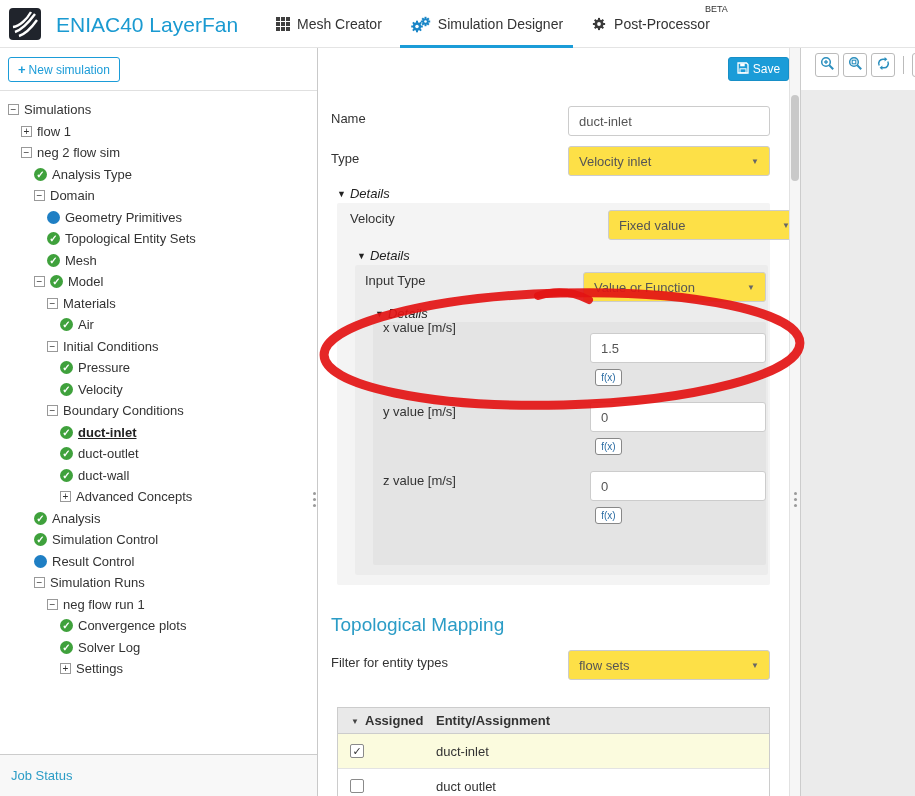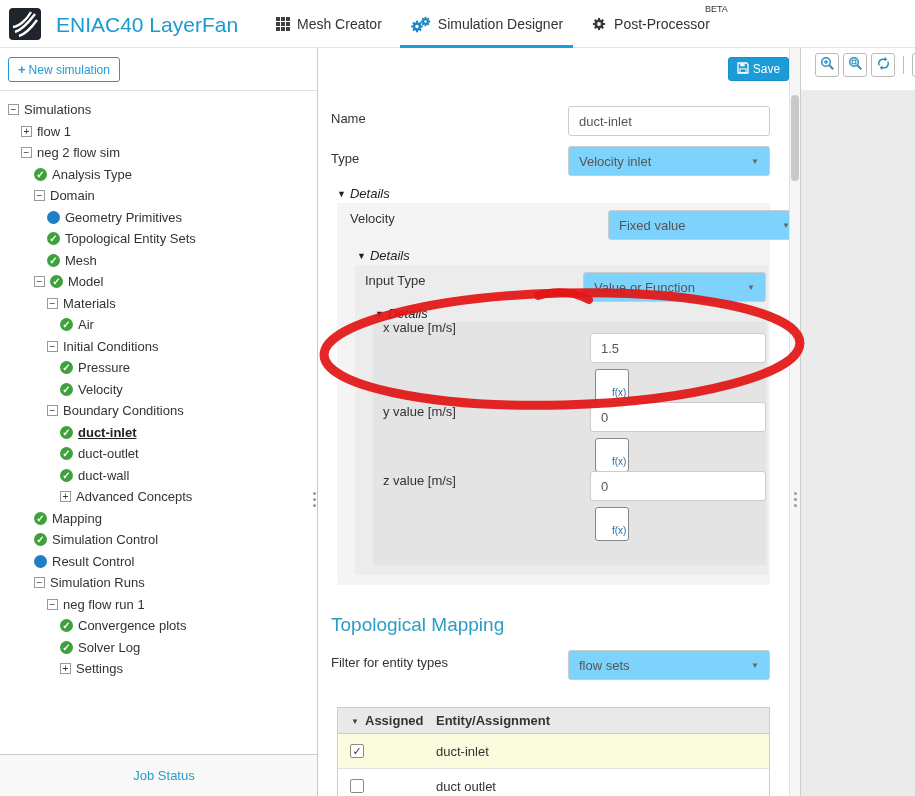--- a/index.html
+++ b/index.html
@@ -48,7 +48,7 @@
   .type-lbl{left:13px;top:103px;}
   .txt{position:absolute;height:30px;border:1px solid #ccc;border-radius:3px;font:13px "Liberation Sans",sans-serif;color:#555;padding:0 10px;background:#fff;}
   .name-input{left:250px;top:58px;width:202px;}
-  .select{position:absolute;height:30px;border:1px solid #ccc;border-radius:3px;background:#7dd3fc;display:flex;align-items:center;padding:0 10px;color:#555;cursor:pointer;font-size:13px;}
+  .select{position:absolute;height:30px;border:1px solid #ccc;border-radius:3px;background:#fde047;display:flex;align-items:center;padding:0 10px;color:#555;cursor:pointer;font-size:13px;}
   .select .select-arrow{margin-left:auto;font-size:8px;color:#666;}
   .type-select{left:250px;top:98px;width:202px;}
   .panel{position:absolute;border-radius:2px;}

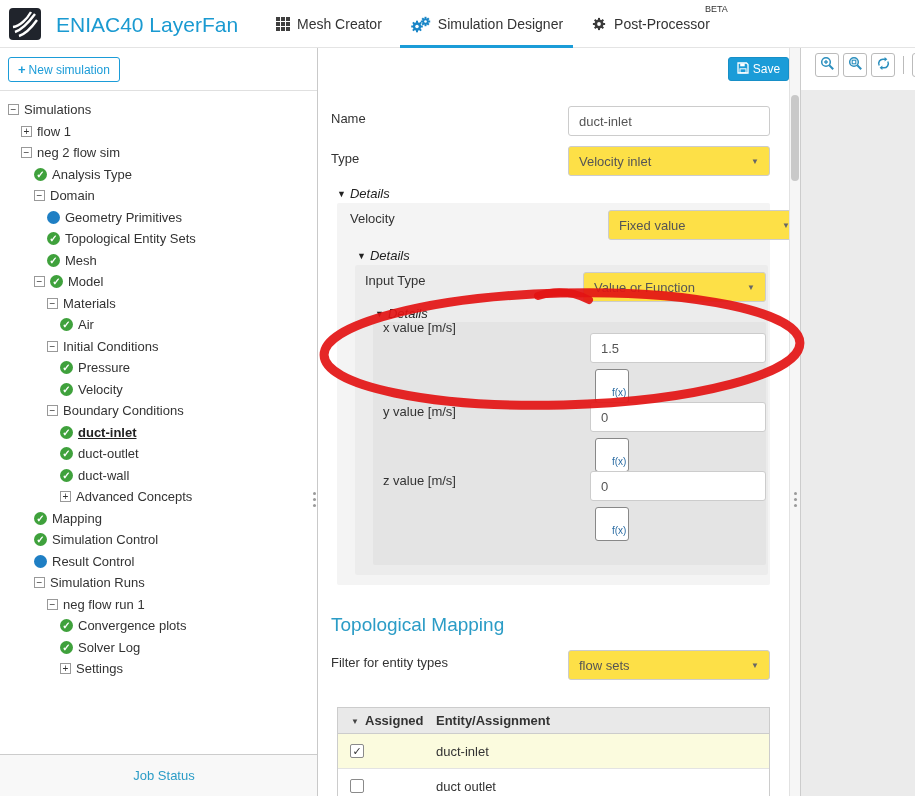--- a/index.html
+++ b/index.html
@@ -71,7 +71,7 @@
   .y-input{left:272px;top:354px;width:176px;}
   .z-lbl{left:65px;top:425px;}
   .z-input{left:272px;top:423px;width:176px;}
-  .fx{position:absolute;width:27px;height:17px;background:#fff;border:1px solid #888;border-radius:3px;font-size:10px;color:#2b6ca3;font-family:inherit;cursor:pointer;padding:16px;line-height:14px;}
+  .fx{position:absolute;width:27px;height:17px;background:#fff;border:1px solid #888;border-radius:3px;font-size:10px;color:#2b6ca3;font-family:inherit;cursor:pointer;padding:0;line-height:14px;}
   .fx1{left:277px;top:321px;}
   .fx2{left:277px;top:390px;}
   .fx3{left:277px;top:459px;}

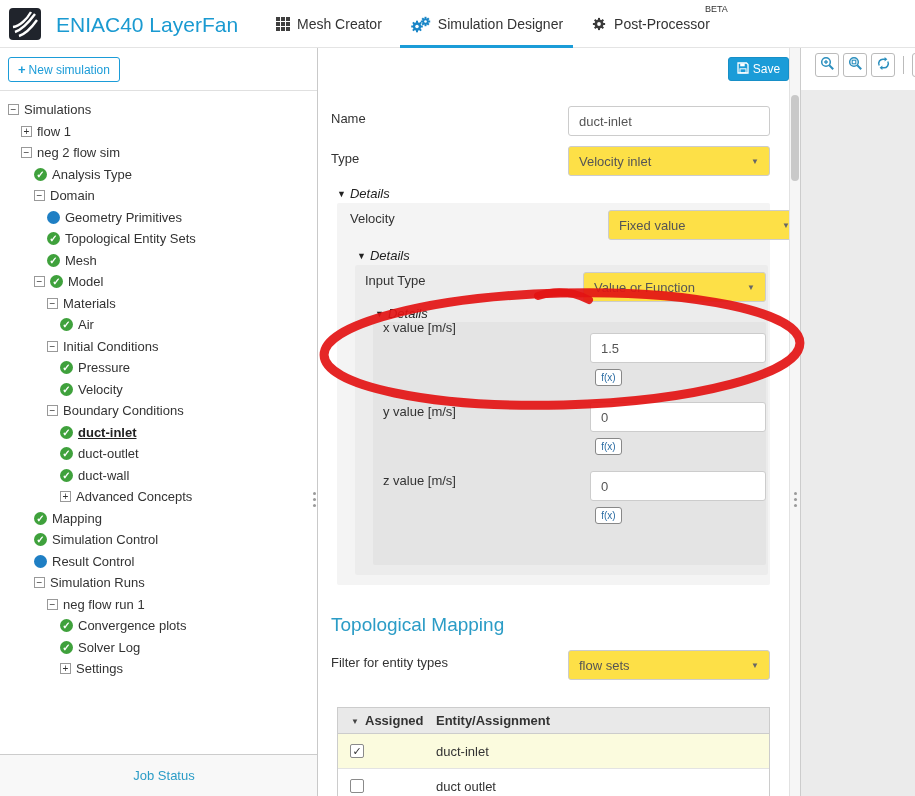--- a/index.html
+++ b/index.html
@@ -272,7 +272,7 @@
         </div>
         <div class="tree-row" style="padding-left: 34px;">
           <span class="status check">✓</span>
-          <span class="tree-label">Mapping</span>
+          <span class="tree-label">Analysis</span>
         </div>
         <div class="tree-row" style="padding-left: 34px;">
           <span class="status check">✓</span>

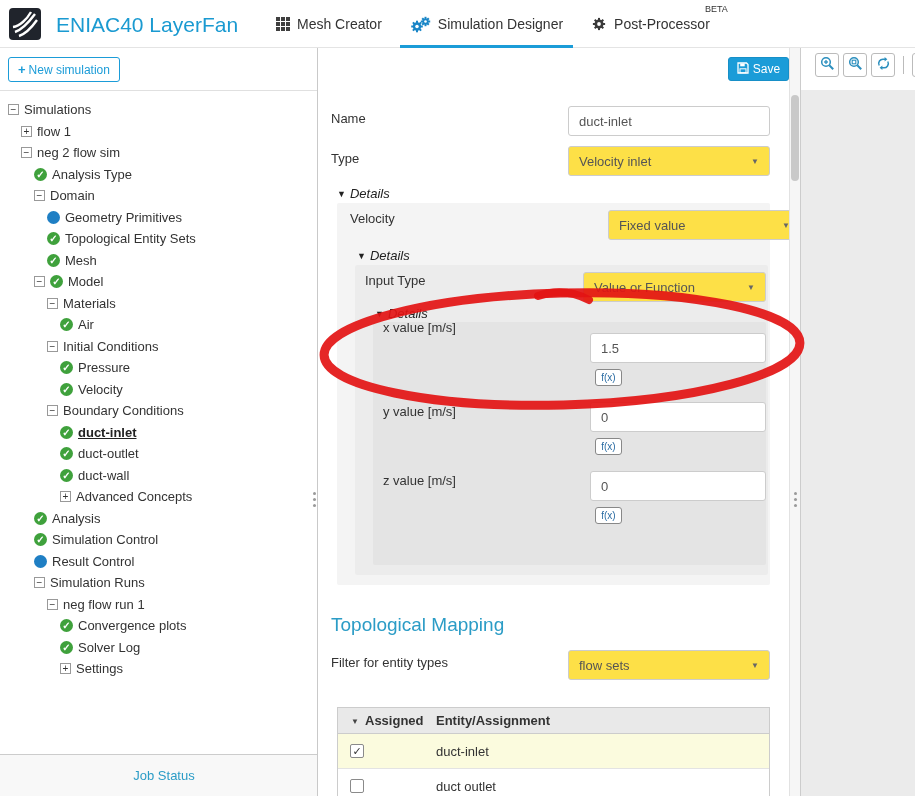--- a/index.html
+++ b/index.html
@@ -37,7 +37,7 @@
   .status.dot{background:var(--blue-dot);}
   .tree-label{font-size:13px;color:#333;white-space:nowrap;}
   .tree-row.selected .tree-label{font-weight:bold;text-decoration:underline;color:#222;}
-  .job-status{position:absolute;left:0;right:0;bottom:0;height:42px;background:#f8f8f8;border-top:1px solid #ccc;display:flex;align-items:center;padding-left:11px;color:var(--heading-blue);font-size:13px;cursor:pointer;justify-content:center;}
+  .job-status{position:absolute;left:0;right:0;bottom:0;height:42px;background:#f8f8f8;border-top:1px solid #ccc;display:flex;align-items:center;padding-left:11px;color:var(--heading-blue);font-size:13px;cursor:pointer;}
 
   
   .content{position:absolute;left:318px;top:48px;width:471px;height:748px;background:#fff;overflow:hidden;}

